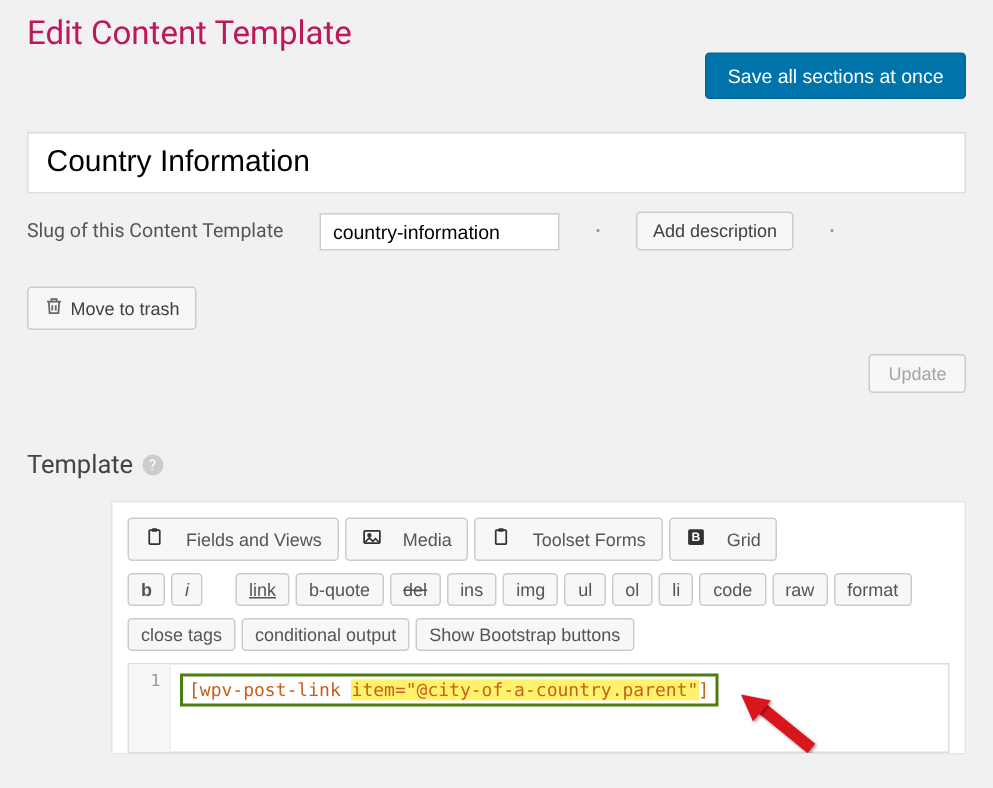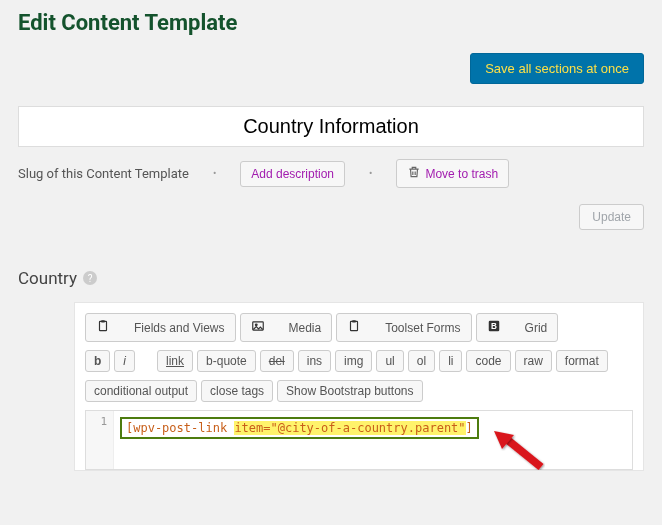--- a/index.html
+++ b/index.html
@@ -4,7 +4,7 @@
 <style>
   * { box-sizing: border-box; margin: 0; padding: 0; }
   body { font-family: -apple-system, "Segoe UI", Roboto, Helvetica, Arial, sans-serif; background: #f1f1f1; color: #23282d; width: 662px; height: 525px; overflow: hidden; padding: 10px 18px 0 18px; }
-  h1.page-title { font-size: 22px; font-weight: 700; color: #14532d; margin-bottom: 18px; }
+  h1.page-title { font-size: 22px; font-weight: 400; color: #be185d; }
   .top-actions { text-align: right; margin-bottom: 22px; }
   .btn-primary { background: #0073aa; border: 1px solid #006799; color: #fde047; font-size: 13px; padding: 7px 14px; border-radius: 3px; cursor: pointer; }
   .title-input { width: 100%; font-size: 20px; padding: 8px 12px; border: 1px solid #ddd; background: #fff; margin-bottom: 12px; font-weight: 300; text-align: center; }

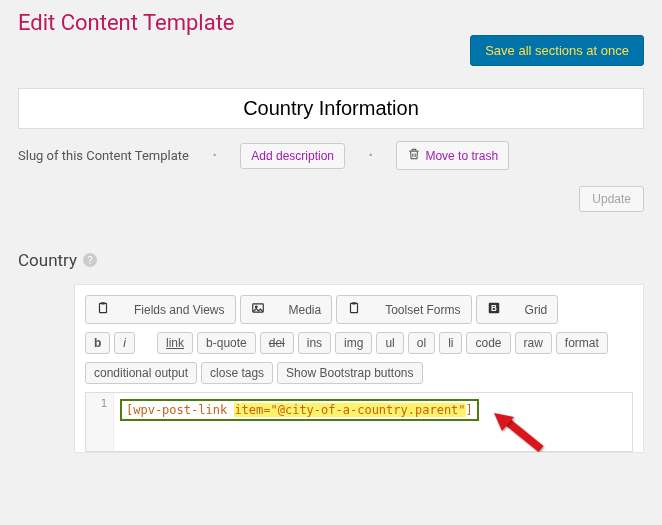--- a/index.html
+++ b/index.html
@@ -6,7 +6,7 @@
   body { font-family: -apple-system, "Segoe UI", Roboto, Helvetica, Arial, sans-serif; background: #f1f1f1; color: #23282d; width: 662px; height: 525px; overflow: hidden; padding: 10px 18px 0 18px; }
   h1.page-title { font-size: 22px; font-weight: 400; color: #be185d; }
   .top-actions { text-align: right; margin-bottom: 22px; }
-  .btn-primary { background: #0073aa; border: 1px solid #006799; color: #fde047; font-size: 13px; padding: 7px 14px; border-radius: 3px; cursor: pointer; }
+  .btn-primary { background: #0073aa; border: 1px solid #006799; color: #ffffff; font-size: 13px; padding: 7px 14px; border-radius: 3px; cursor: pointer; }
   .title-input { width: 100%; font-size: 20px; padding: 8px 12px; border: 1px solid #ddd; background: #fff; margin-bottom: 12px; font-weight: 300; text-align: center; }
   .slug-row { display: flex; align-items: center; gap: 24px; font-size: 13px; color: #555; margin-bottom: 16px; flex-wrap: wrap; }
   .slug-row input[type=text] { padding: 4px 8px; border: 1px solid #ccc; font-size: 13px; width: 160px; }

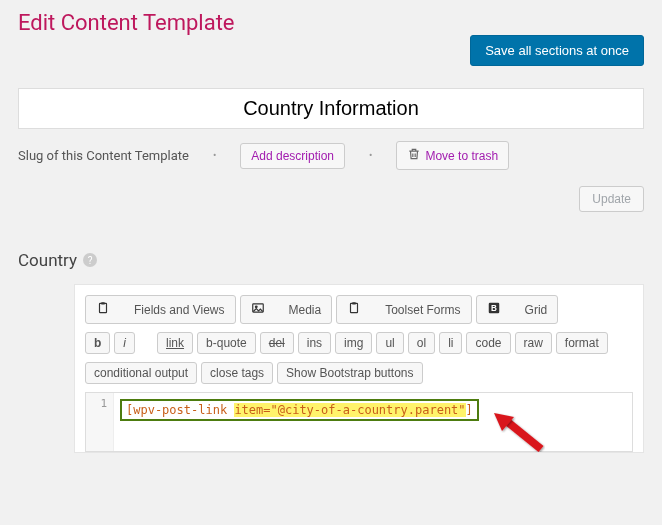--- a/index.html
+++ b/index.html
@@ -7,7 +7,7 @@
   h1.page-title { font-size: 22px; font-weight: 400; color: #be185d; }
   .top-actions { text-align: right; margin-bottom: 22px; }
   .btn-primary { background: #0073aa; border: 1px solid #006799; color: #ffffff; font-size: 13px; padding: 7px 14px; border-radius: 3px; cursor: pointer; }
-  .title-input { width: 100%; font-size: 20px; padding: 8px 12px; border: 1px solid #ddd; background: #fff; margin-bottom: 12px; font-weight: 300; text-align: center; }
+  .title-input { width: 100%; font-size: 20px; padding: 8px 12px; border: 1px solid #ddd; background: #fff; margin-bottom: 12px; font-weight: 300; }
   .slug-row { display: flex; align-items: center; gap: 24px; font-size: 13px; color: #555; margin-bottom: 16px; flex-wrap: wrap; }
   .slug-row input[type=text] { padding: 4px 8px; border: 1px solid #ccc; font-size: 13px; width: 160px; }
   .btn-secondary { background: #f7f7f7; border: 1px solid #ccc; color: #a21caf; font-size: 12px; padding: 5px 10px; border-radius: 3px; cursor: pointer; display: inline-flex; align-items: center; gap: 4px; }

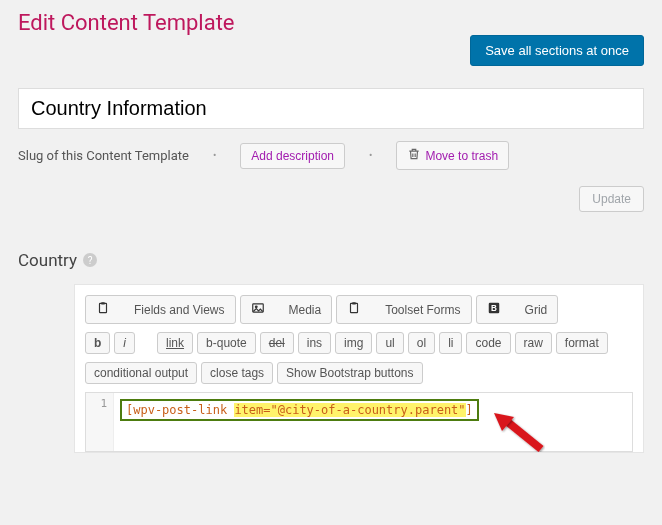--- a/index.html
+++ b/index.html
@@ -48,6 +48,7 @@
 
 <div class="slug-row">
   <span>Slug of this Content Template</span>
+  <input type="text" value="country-information" style="">
   <span class="dot">•</span>
   <button class="btn-secondary">Add description</button>
   <span class="dot">•</span>

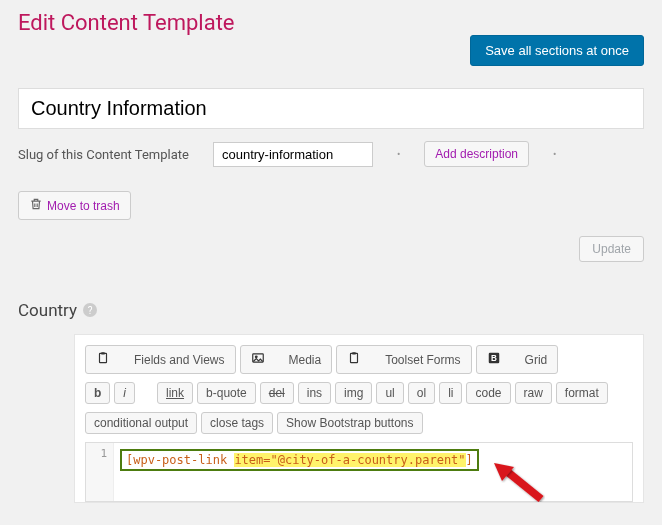--- a/index.html
+++ b/index.html
@@ -10,7 +10,7 @@
   .title-input { width: 100%; font-size: 20px; padding: 8px 12px; border: 1px solid #ddd; background: #fff; margin-bottom: 12px; font-weight: 300; }
   .slug-row { display: flex; align-items: center; gap: 24px; font-size: 13px; color: #555; margin-bottom: 16px; flex-wrap: wrap; }
   .slug-row input[type=text] { padding: 4px 8px; border: 1px solid #ccc; font-size: 13px; width: 160px; }
-  .btn-secondary { background: #f7f7f7; border: 1px solid #ccc; color: #a21caf; font-size: 12px; padding: 5px 10px; border-radius: 3px; cursor: pointer; display: inline-flex; align-items: center; gap: 4px; }
+  .btn-secondary { background: #f7f7f7; border: 1px solid #ccc; color: #404040; font-size: 12px; padding: 5px 10px; border-radius: 3px; cursor: pointer; display: inline-flex; align-items: center; gap: 4px; }
   .dot { color: #999; font-size: 10px; }
   .update-row { text-align: right; margin-bottom: 38px; }
   .btn-disabled { background: #f7f7f7; border: 1px solid #ccc; color: #a0a5aa; font-size: 12px; padding: 5px 12px; border-radius: 3px; cursor: default; }

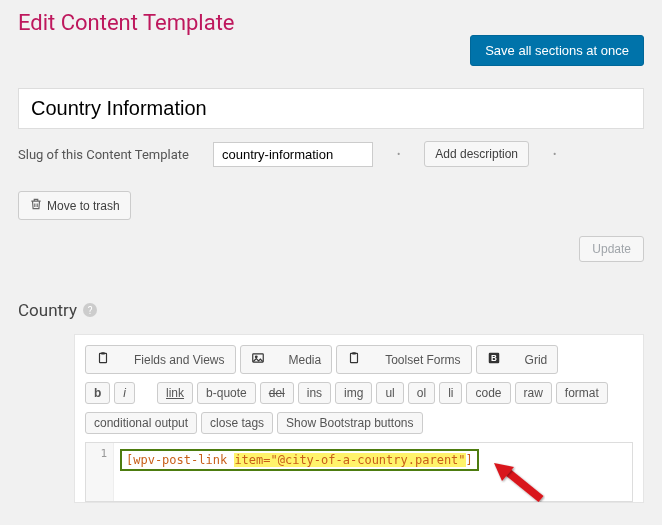--- a/index.html
+++ b/index.html
@@ -67,7 +67,7 @@
 </div>
 
 <div class="section-label">
-  <span>Country</span>
+  <span>Template</span>
   <span class="help-circle">?</span>
 </div>
 

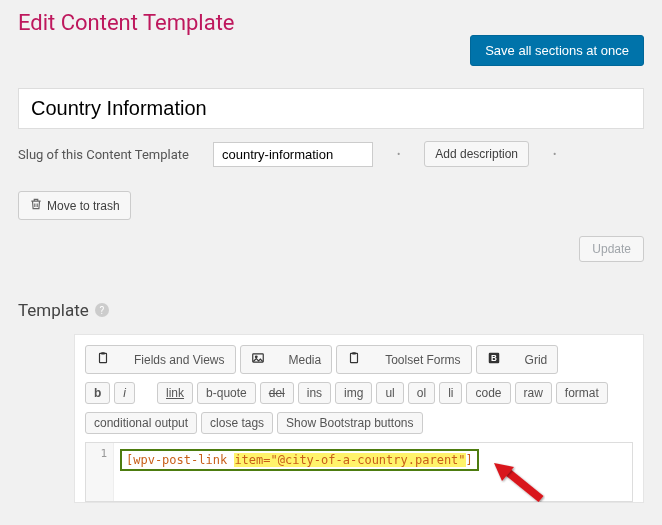--- a/index.html
+++ b/index.html
@@ -18,7 +18,7 @@
   .help-circle { width: 14px; height: 14px; border-radius: 50%; background: #ccc; color: #fff; font-size: 10px; display: inline-flex; align-items: center; justify-content: center; }
   .editor-box { background: #fff; border: 1px solid #e5e5e5; margin-left: 56px; padding: 10px 10px 0 10px; position: relative; }
   .toolbar-row { display: flex; flex-wrap: wrap; gap: 4px; margin-bottom: 8px; }
-  .tb-btn { background: #f7f7f7; border: 1px solid #ccc; color: #555; font-size: 12px; padding: 5px 10px; border-radius: 3px; cursor: pointer; display: inline-flex; align-items: center; gap: 24px; justify-content: flex-end; }
+  .tb-btn { background: #f7f7f7; border: 1px solid #ccc; color: #555; font-size: 12px; padding: 5px 10px; border-radius: 3px; cursor: pointer; display: inline-flex; align-items: center; gap: 14px; justify-content: flex-end; }
   .tb-btn.small { padding: 3px 8px; font-size: 12px; }
   .ico { width: 14px; height: 14px; display: inline-block; }
   .strike { text-decoration: line-through; }

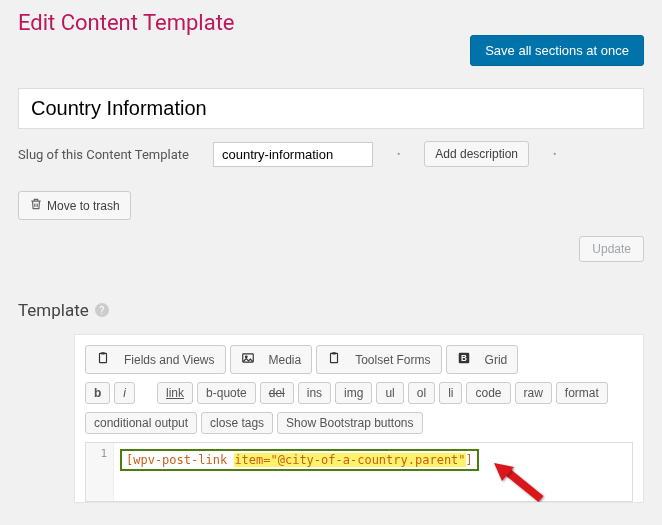--- a/index.html
+++ b/index.html
@@ -121,8 +121,8 @@
   </div>
 
   <div class="toolbar-row">
+    <button class="tb-btn small">close tags</button>
     <button class="tb-btn small">conditional output</button>
-    <button class="tb-btn small">close tags</button>
     <button class="tb-btn small">Show Bootstrap buttons</button>
   </div>
 

